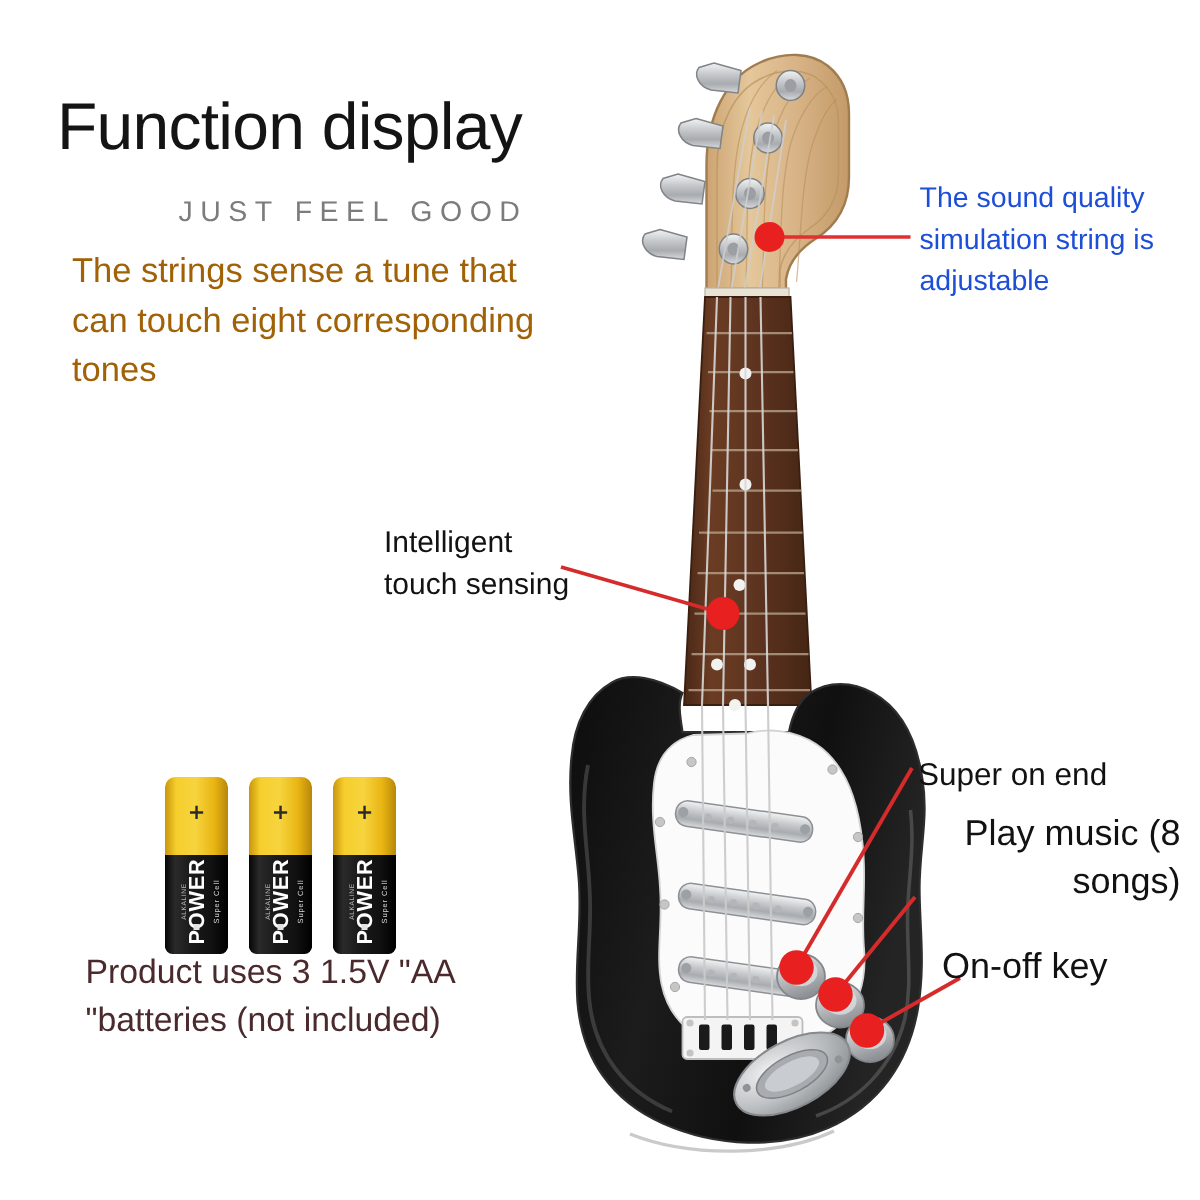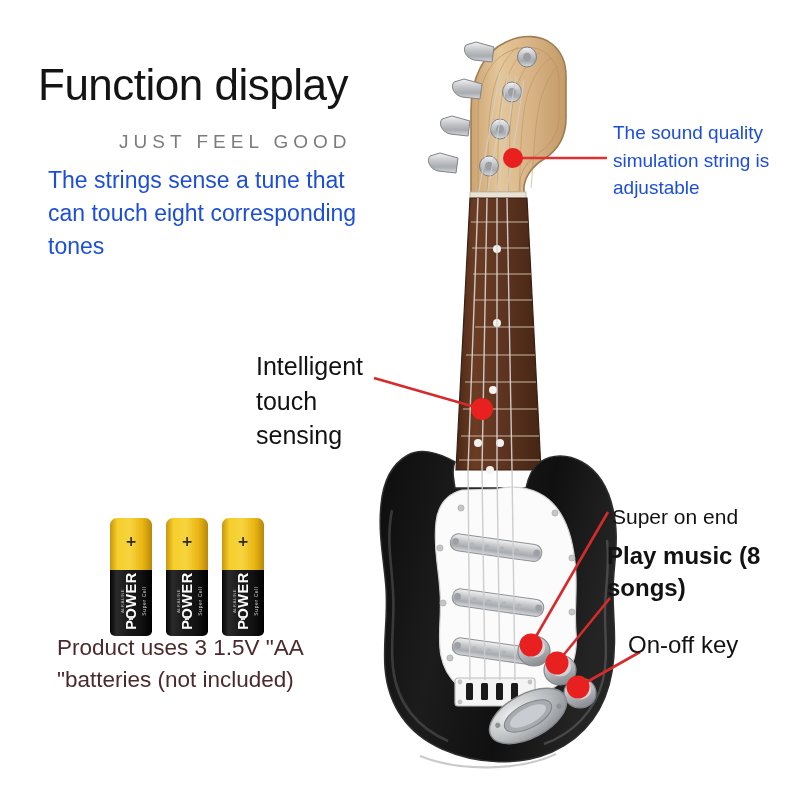--- a/index.html
+++ b/index.html
@@ -47,7 +47,7 @@
     width: 330px;
     font-size: 23px;
     font-weight: 400;
-    color: #1d4ed8;
+    color: #a16207;
     line-height: 1.44;
   }
   #battery-note {

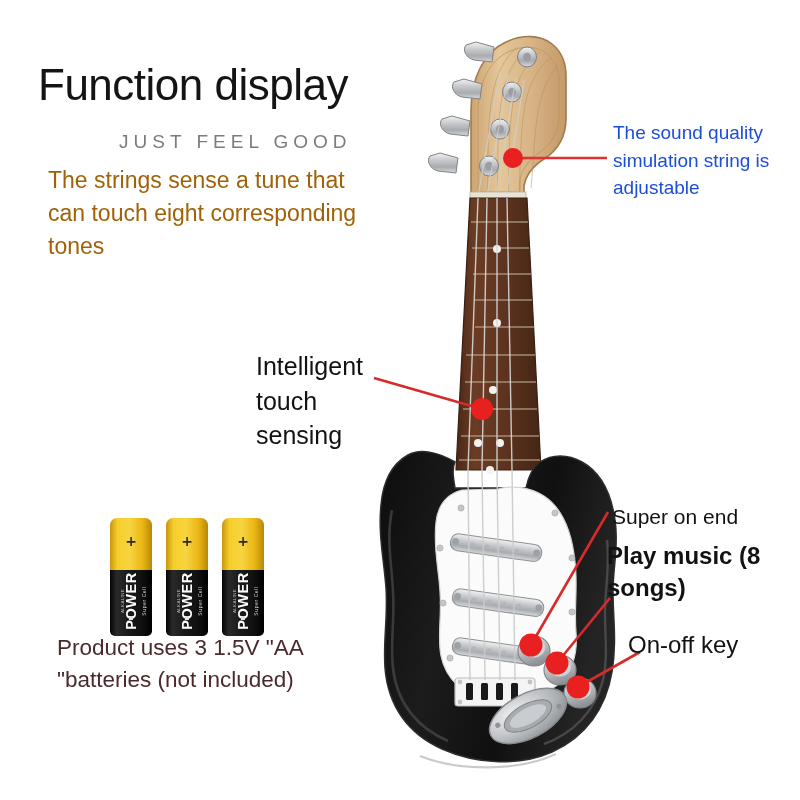--- a/index.html
+++ b/index.html
@@ -79,7 +79,7 @@
     left: 256px;
     top: 349px;
     width: 135px;
-    font-size: 25px;
+    font-size: 20px;
     line-height: 1.38;
   }
   #callout-play-on-end {

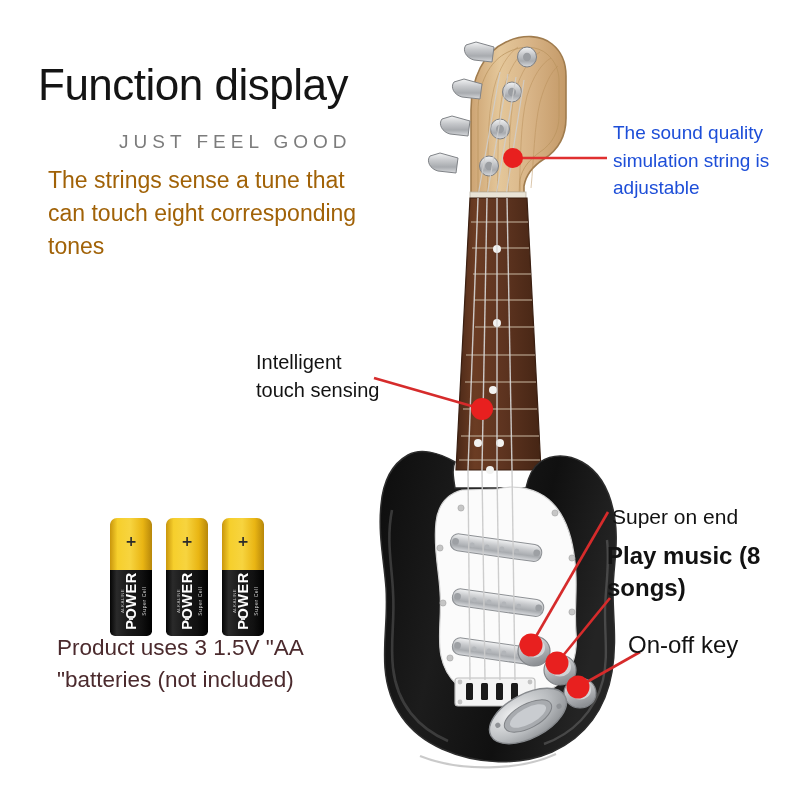--- a/index.html
+++ b/index.html
@@ -94,8 +94,7 @@
     width: 180px;
     font-size: 24px;
     line-height: 1.32;
-    text-align: left;
-    font-weight: bold;
+    text-align: right;
   }
   #callout-on-off-key {
     left: 628px;

